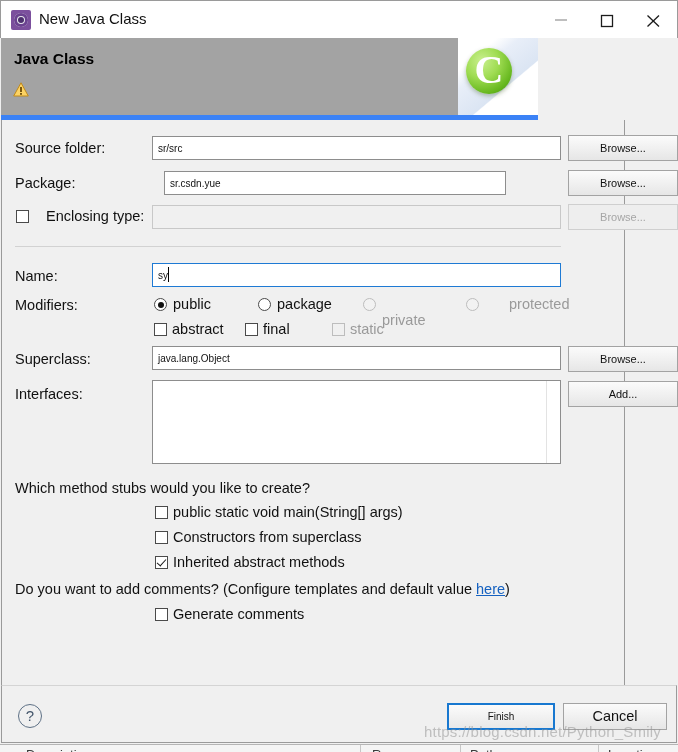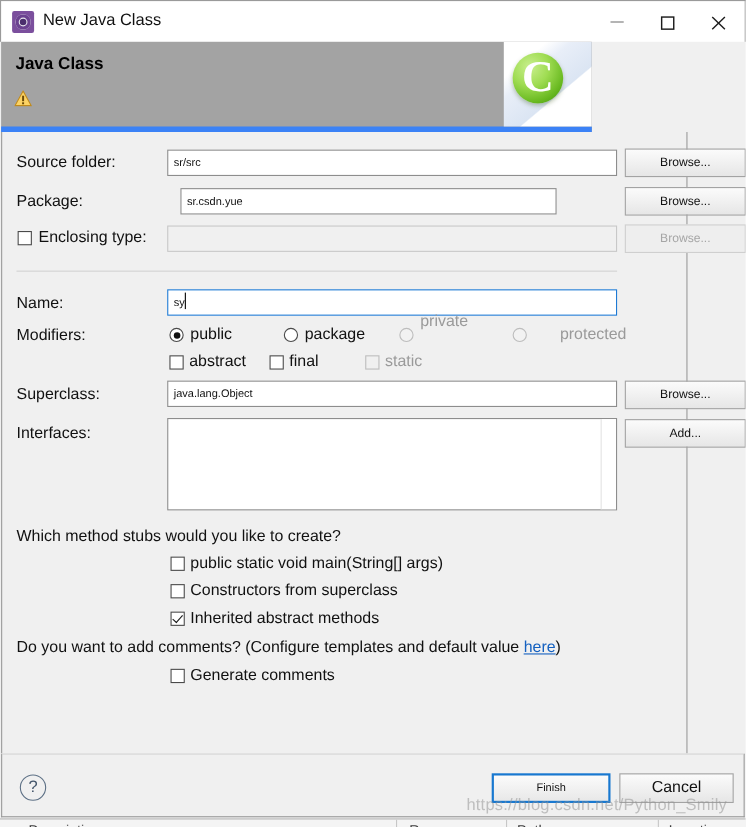--- a/index.html
+++ b/index.html
@@ -381,7 +381,7 @@
     <div class="btn" style="left:566px; top:50px;">Browse...</div>
 
     <div class="cb" style="left:14px; top:90px;"></div>
-    <div class="lbl" style="left:33px; top:88px;">Enclosing type:</div>
+    <div class="lbl" style="left:44px; top:88px;">Enclosing type:</div>
     <div class="tf disabled" style="left:150px; top:85px; width:409px;"></div>
     <div class="btn disabled" style="left:566px; top:84px;">Browse...</div>
 

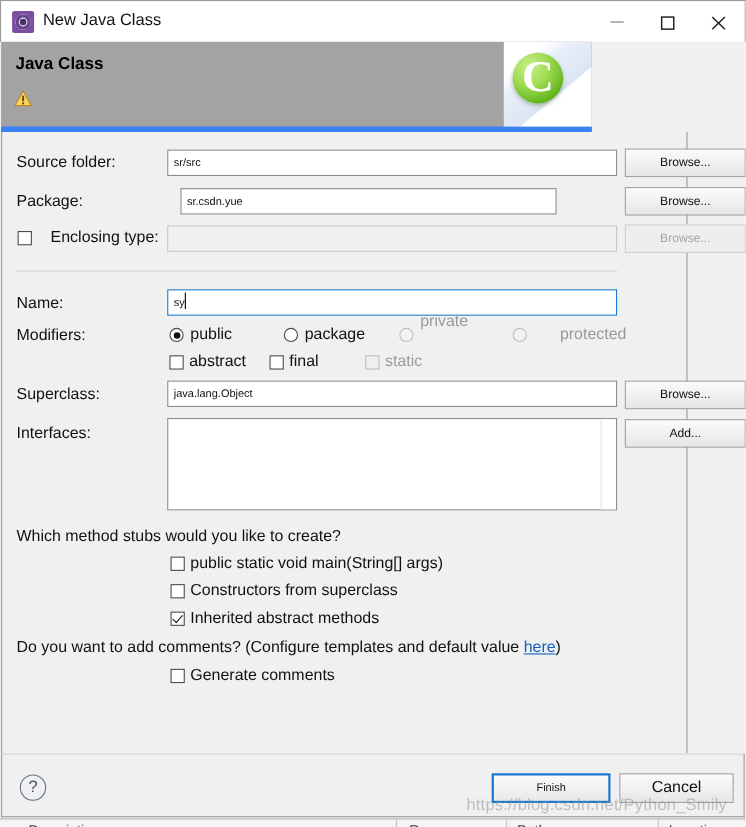--- a/index.html
+++ b/index.html
@@ -399,7 +399,7 @@
     <div class="lbl" style="left:275px; top:176px;">package</div>
 
     <div class="rb disabled" style="left:361px; top:178px;"></div>
-    <div class="lbl dis" style="left:380px; top:164px;">private</div>
+    <div class="lbl dis" style="left:380px; top:192px;">private</div>
 
     <div class="rb disabled" style="left:464px; top:178px;"></div>
     <div class="lbl dis" style="left:507px; top:176px;">protected</div>

